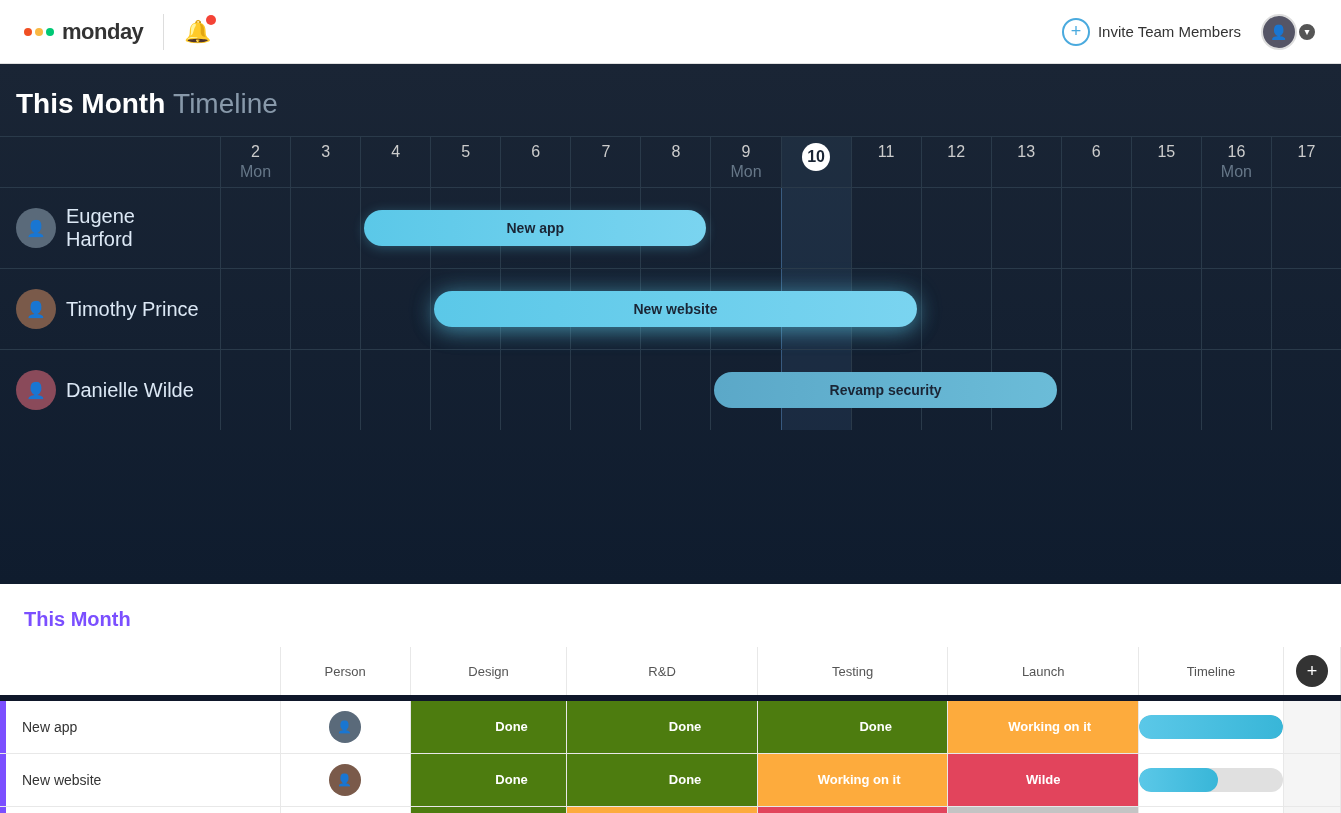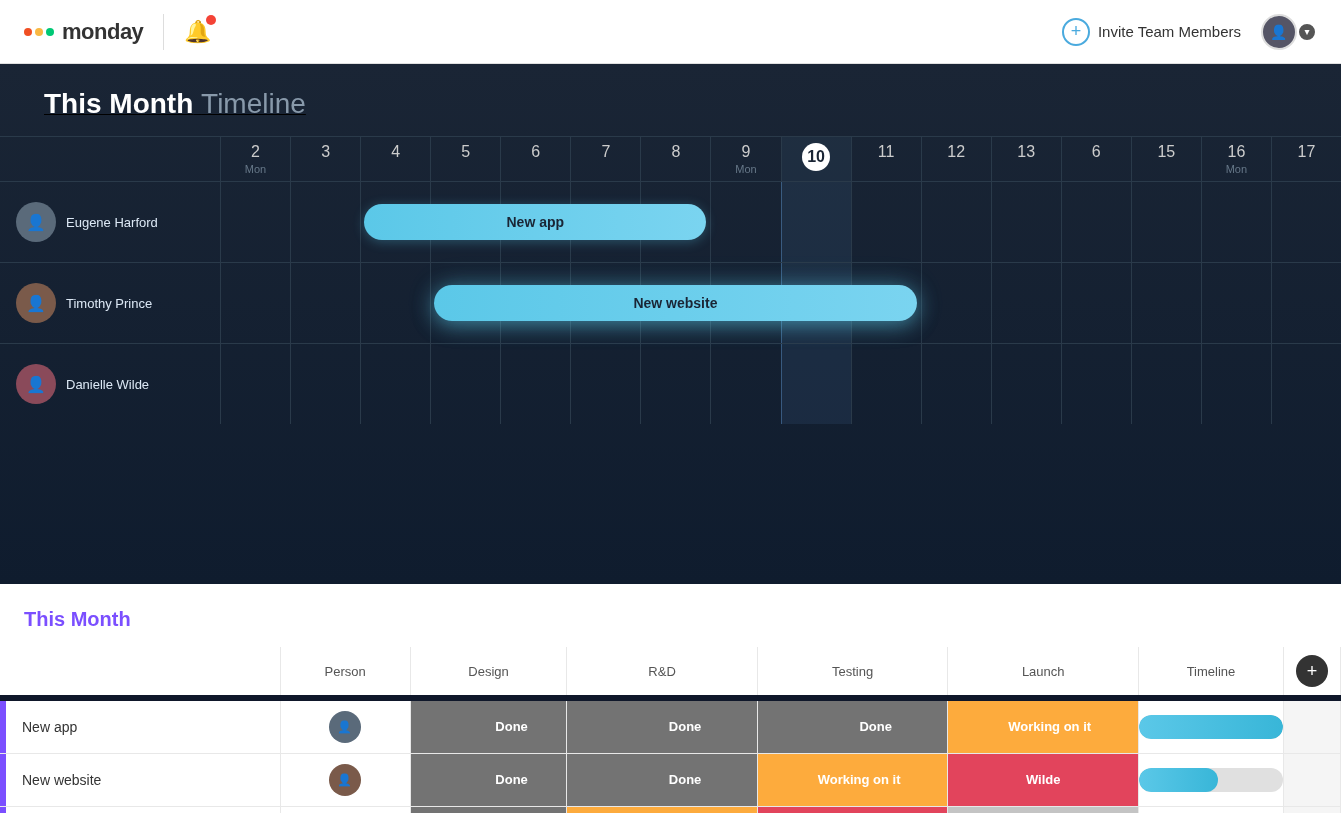--- a/index.html
+++ b/index.html
@@ -125,8 +125,7 @@
       min-height: 520px;
     }
     .timeline-header {
-      padding: 24px 44px 16px;
-      text-decoration: underline;
+      padding: 24px 16px 16px;
     }
     .timeline-title {
       font-size: 28px;

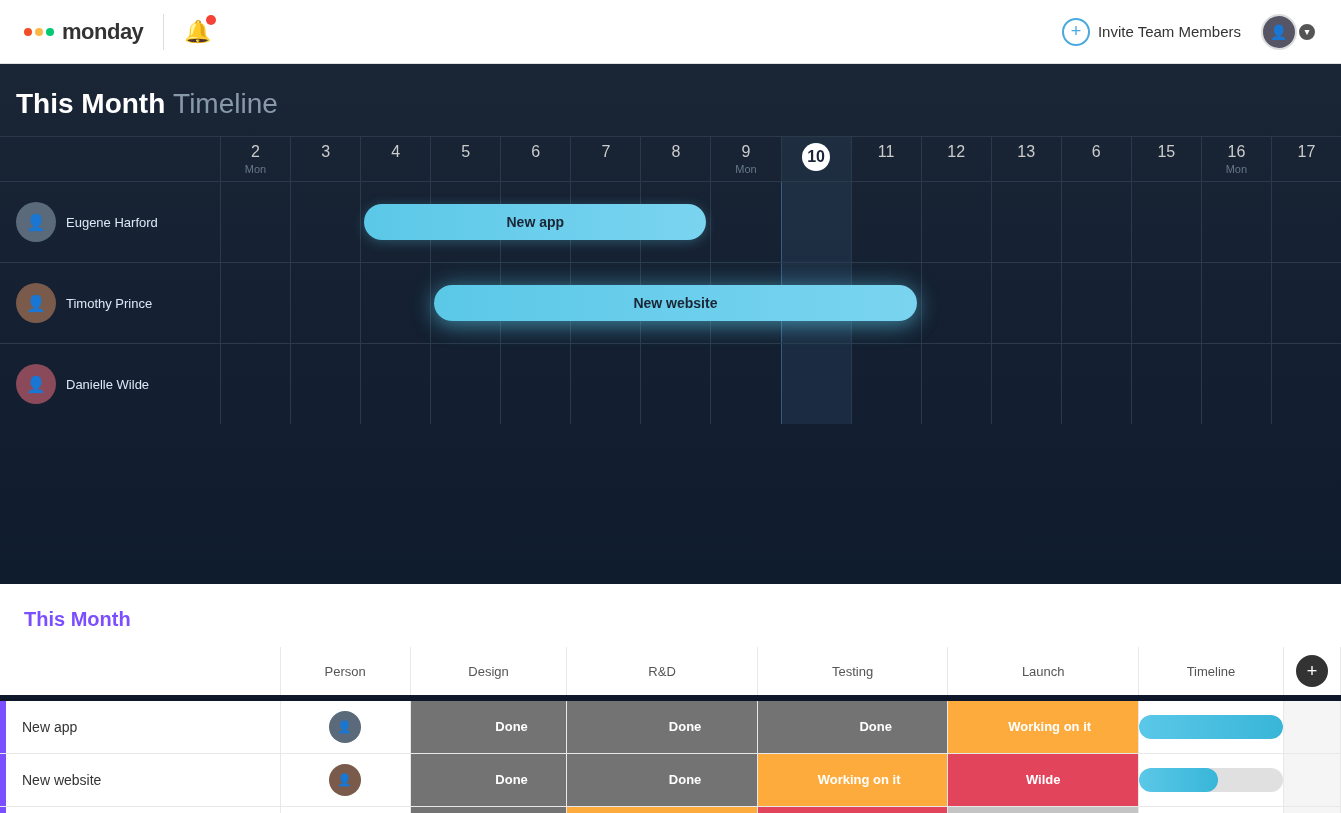--- a/index.html
+++ b/index.html
@@ -169,7 +169,7 @@
       font-weight: 700;
     }
     .date-num { font-size: 16px; font-weight: 500; color: #ccc; margin-bottom: 2px; }
-    .date-weekday { font-size: 11px; color: #667788; }
+    .date-weekday { font-size: 16px; color: #667788; }
     .today .date-weekday { color: #8899aa; }
     .today-highlight {
       background: rgba(100, 160, 220, 0.08);

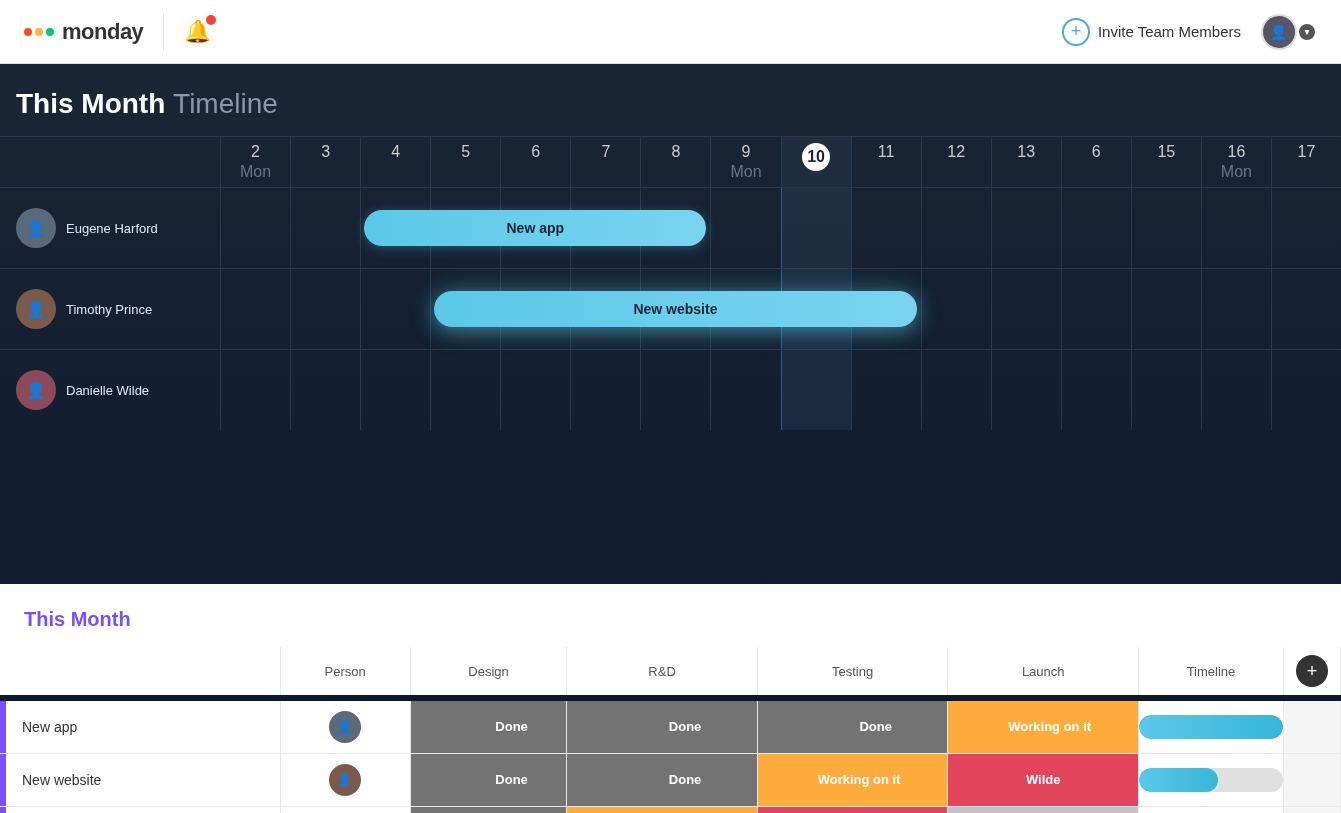--- a/index.html
+++ b/index.html
@@ -207,7 +207,7 @@
     }
     .person-name {
       color: #dce8f5;
-      font-size: 13px;
+      font-size: 20px;
       font-weight: 500;
     }
     .gantt-area {

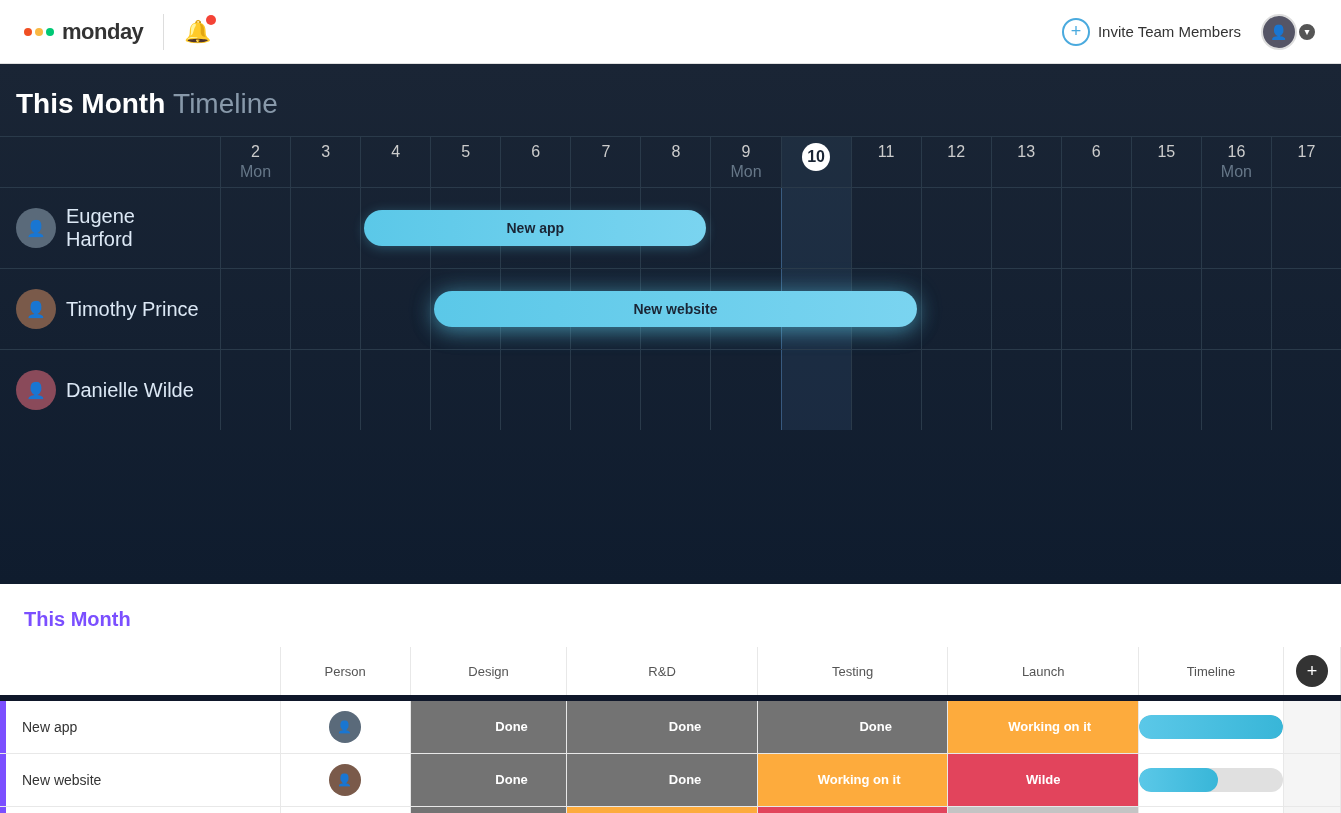--- a/index.html
+++ b/index.html
@@ -562,6 +562,7 @@
             <div class="gantt-col"></div>
             <div class="gantt-col"></div>
           </div>
+          <div class="gantt-bar bar-revamp">Revamp security</div>
         </div>
       </div>
     </div>

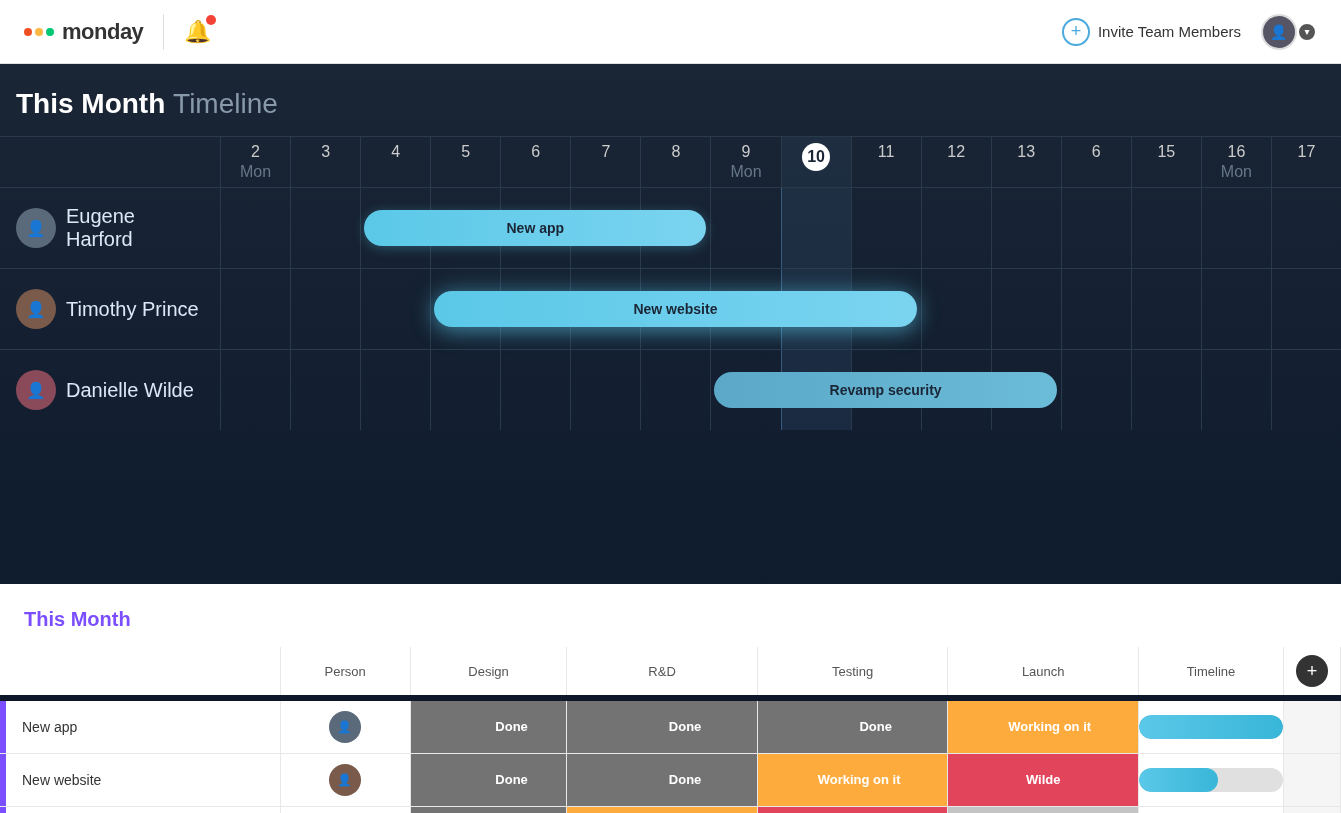--- a/index.html
+++ b/index.html
@@ -338,7 +338,7 @@
       font-weight: 700;
       color: #fff;
     }
-    .status-done { background: #737373; padding-left: 46px; }
+    .status-done { background: #4d7c0f; padding-left: 46px; }
     .status-working { background: #fdab3d; padding-left: 13px; }
     .status-stuck { background: #e2445c; }
     .status-empty { background: #c4c4c4; }

